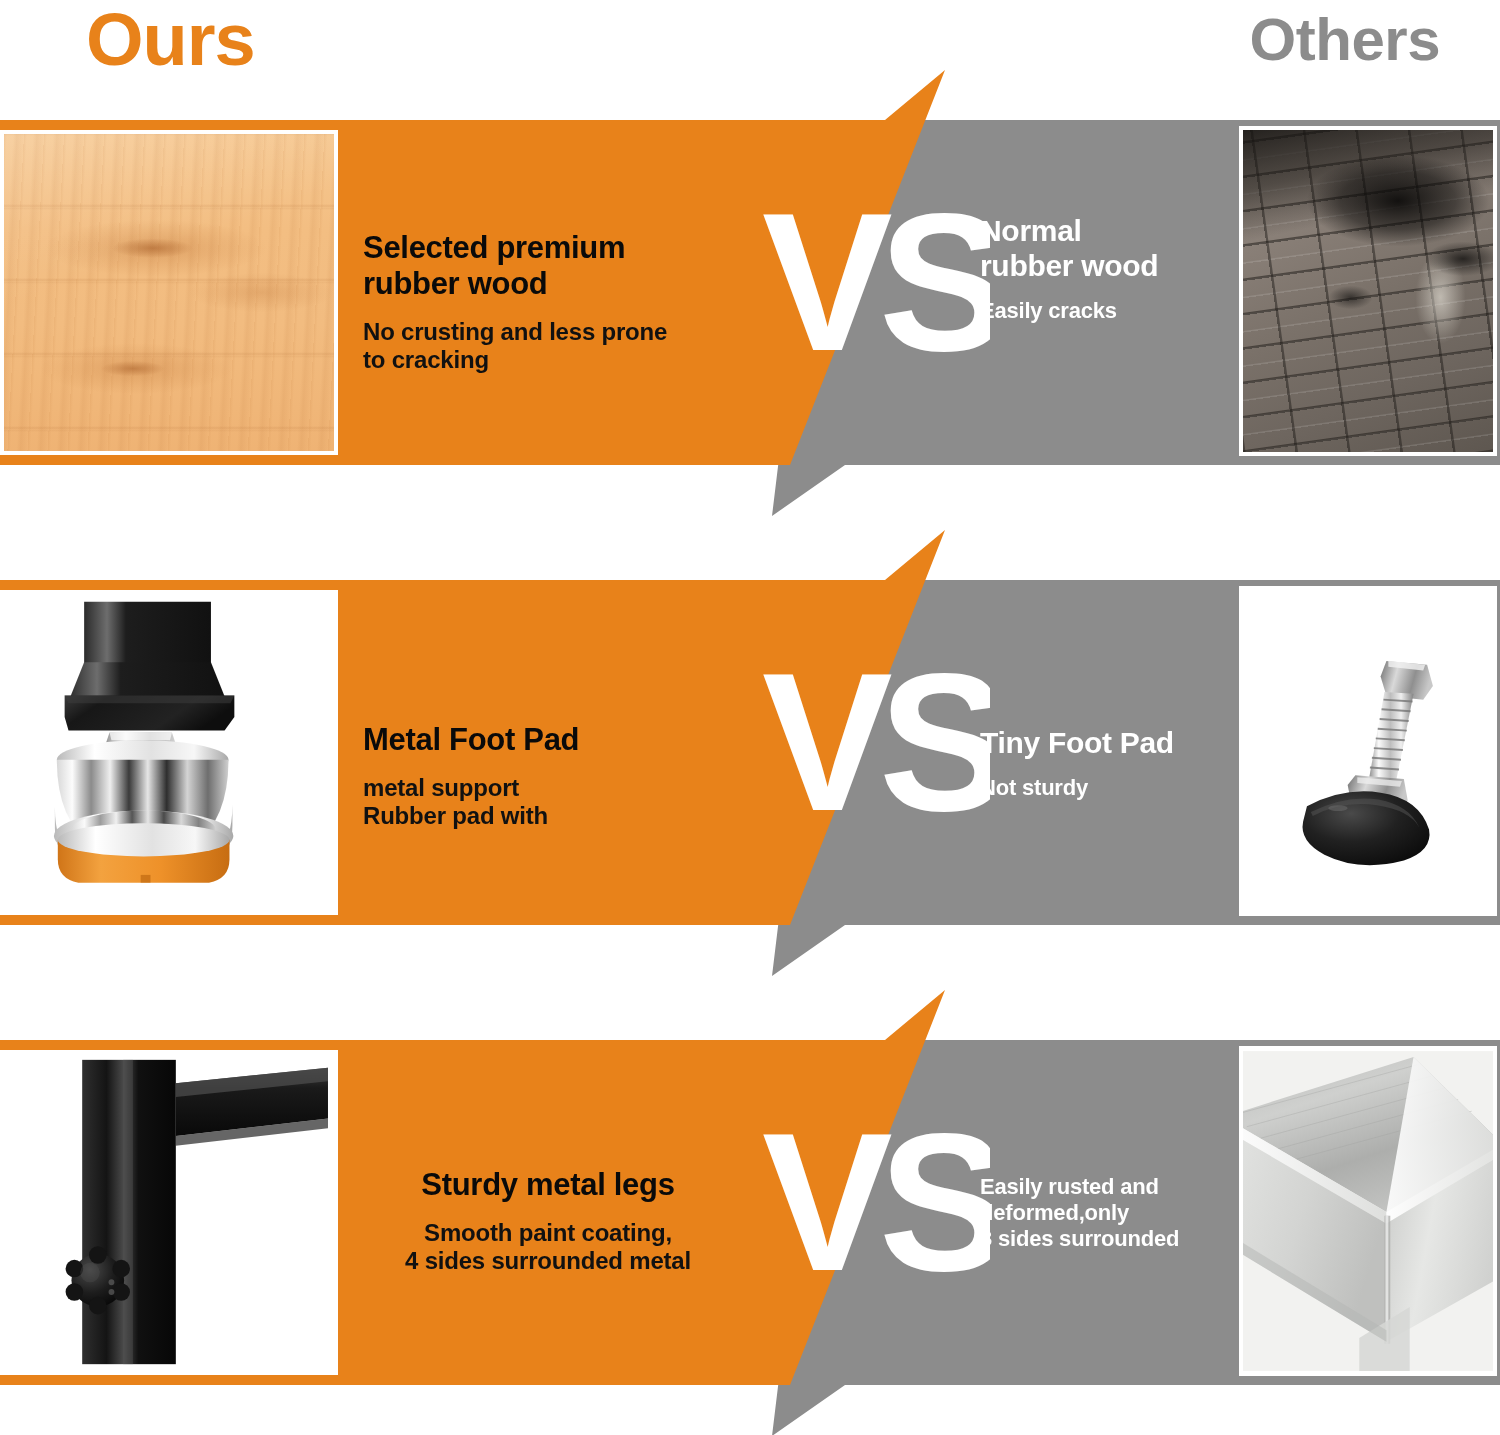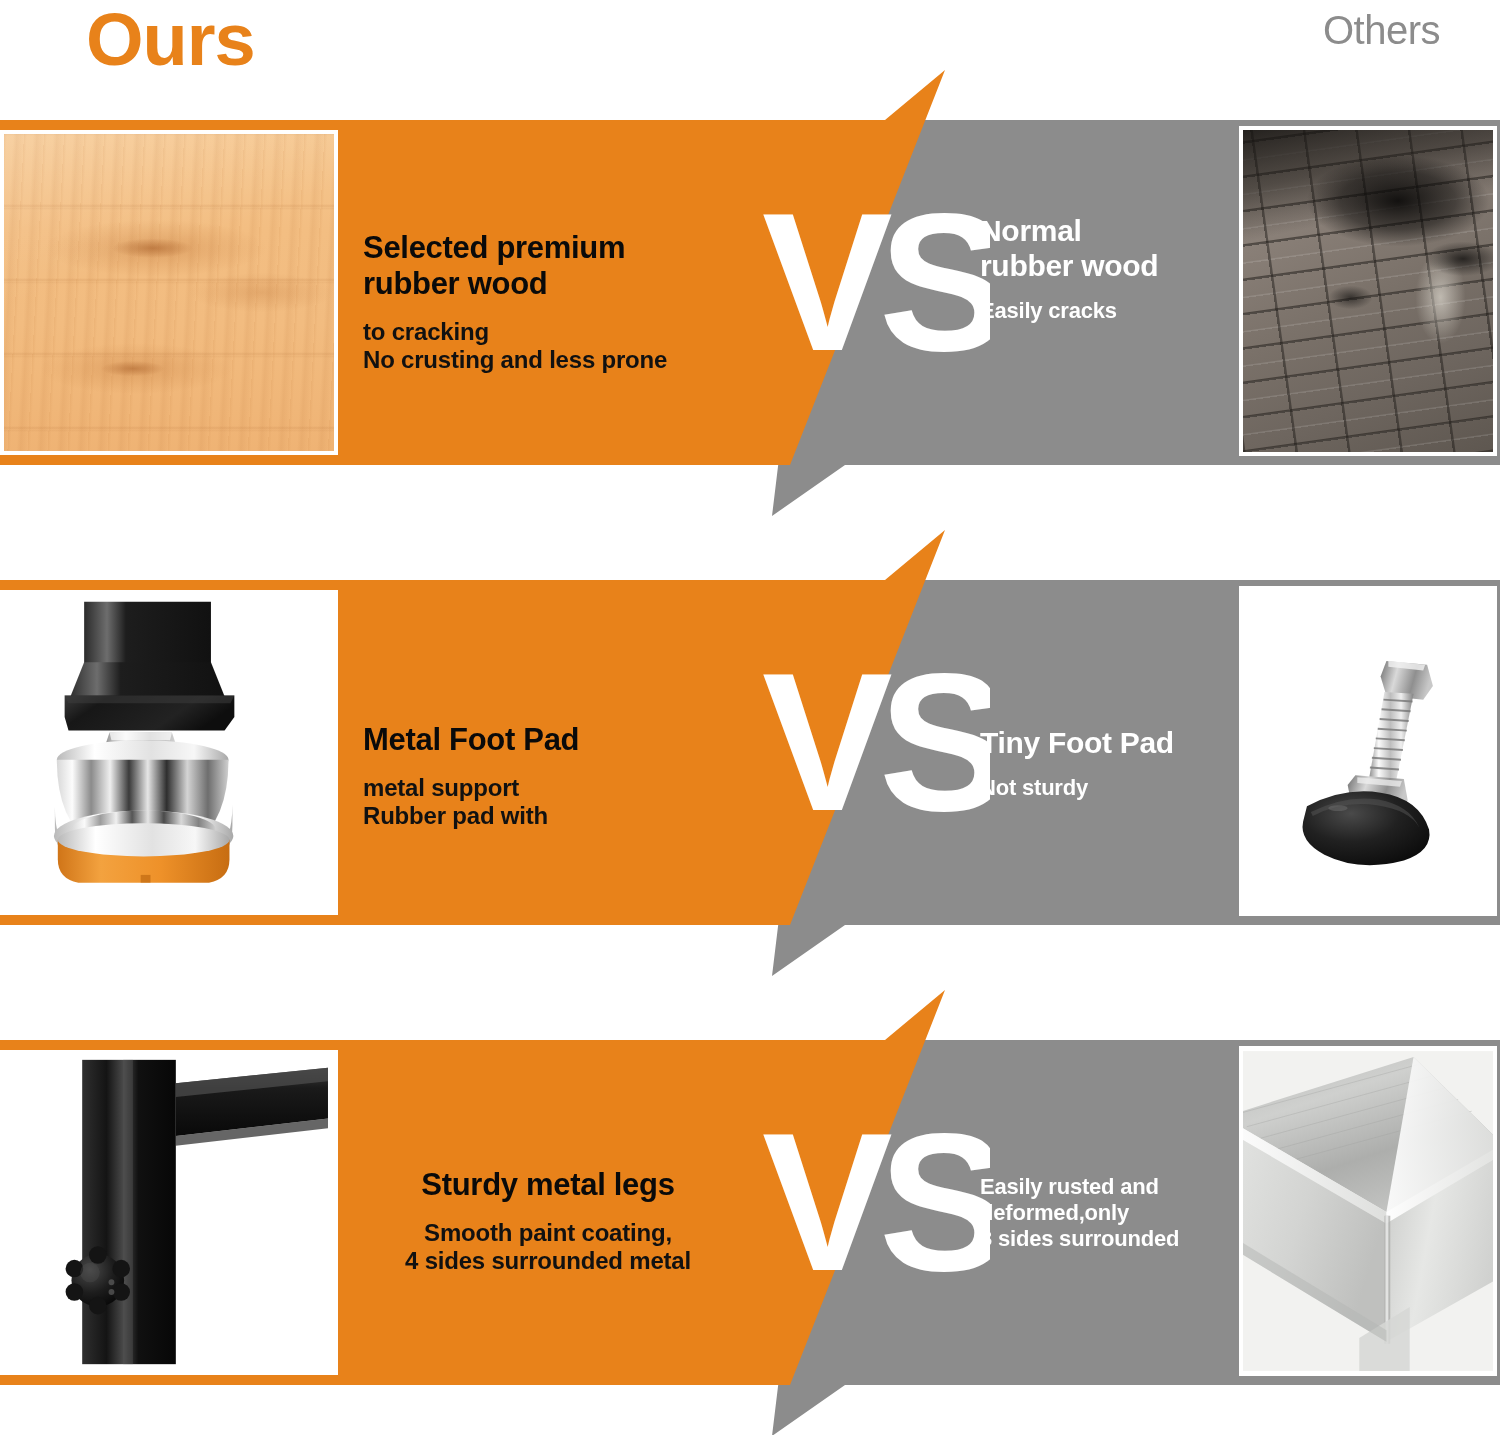--- a/index.html
+++ b/index.html
@@ -36,8 +36,8 @@
     position: absolute;
     right: 60px;
     top: 10px;
-    font-size: 40px;
-    font-weight: normal;
+    font-size: 60px;
+    font-weight: bold;
     letter-spacing: -0.5px;
     color: #8C8C8C;
     line-height: 1;

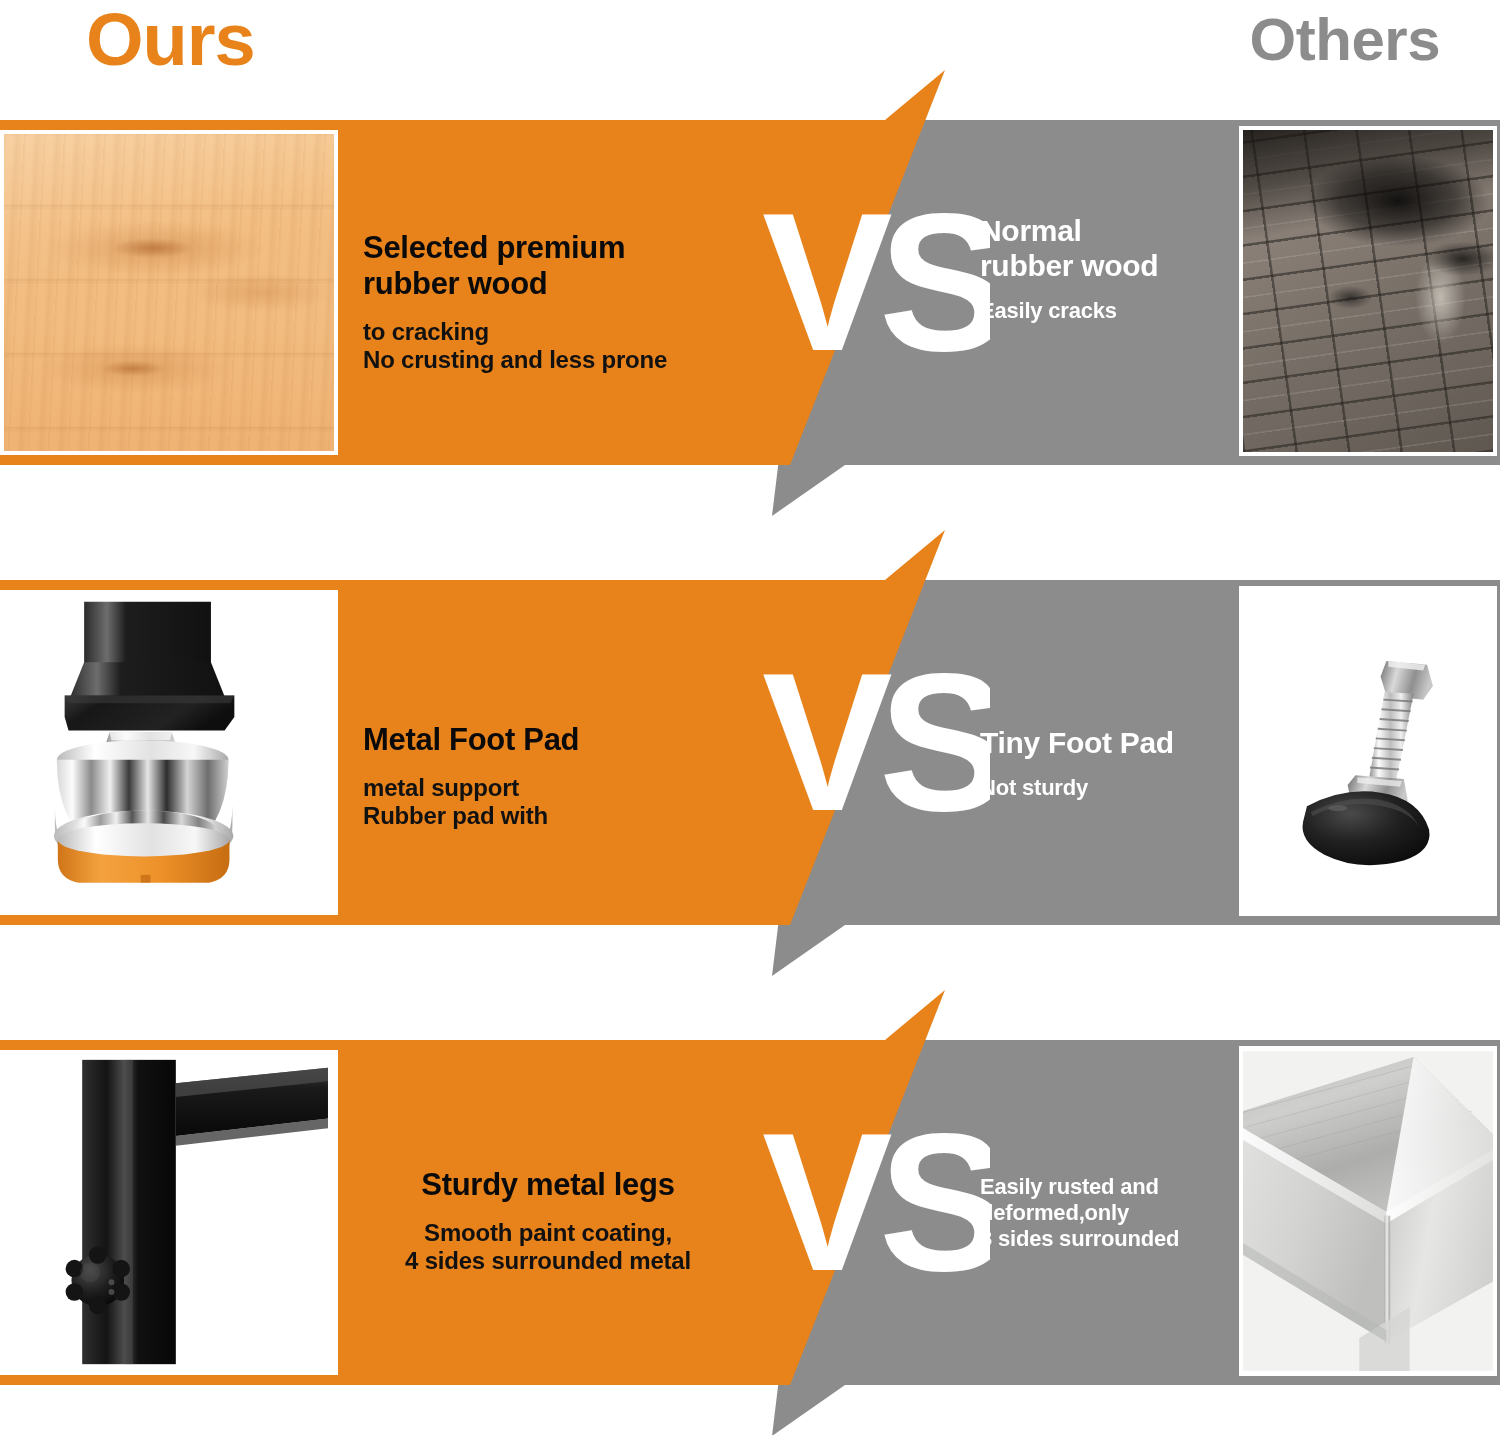--- a/index.html
+++ b/index.html
@@ -237,8 +237,8 @@
         <div>rubber wood</div>
       </div>
       <div class="sub-left">
+        <div>No crusting and less prone</div>
         <div>to cracking</div>
-        <div>No crusting and less prone</div>
       </div>
     </div>
 

